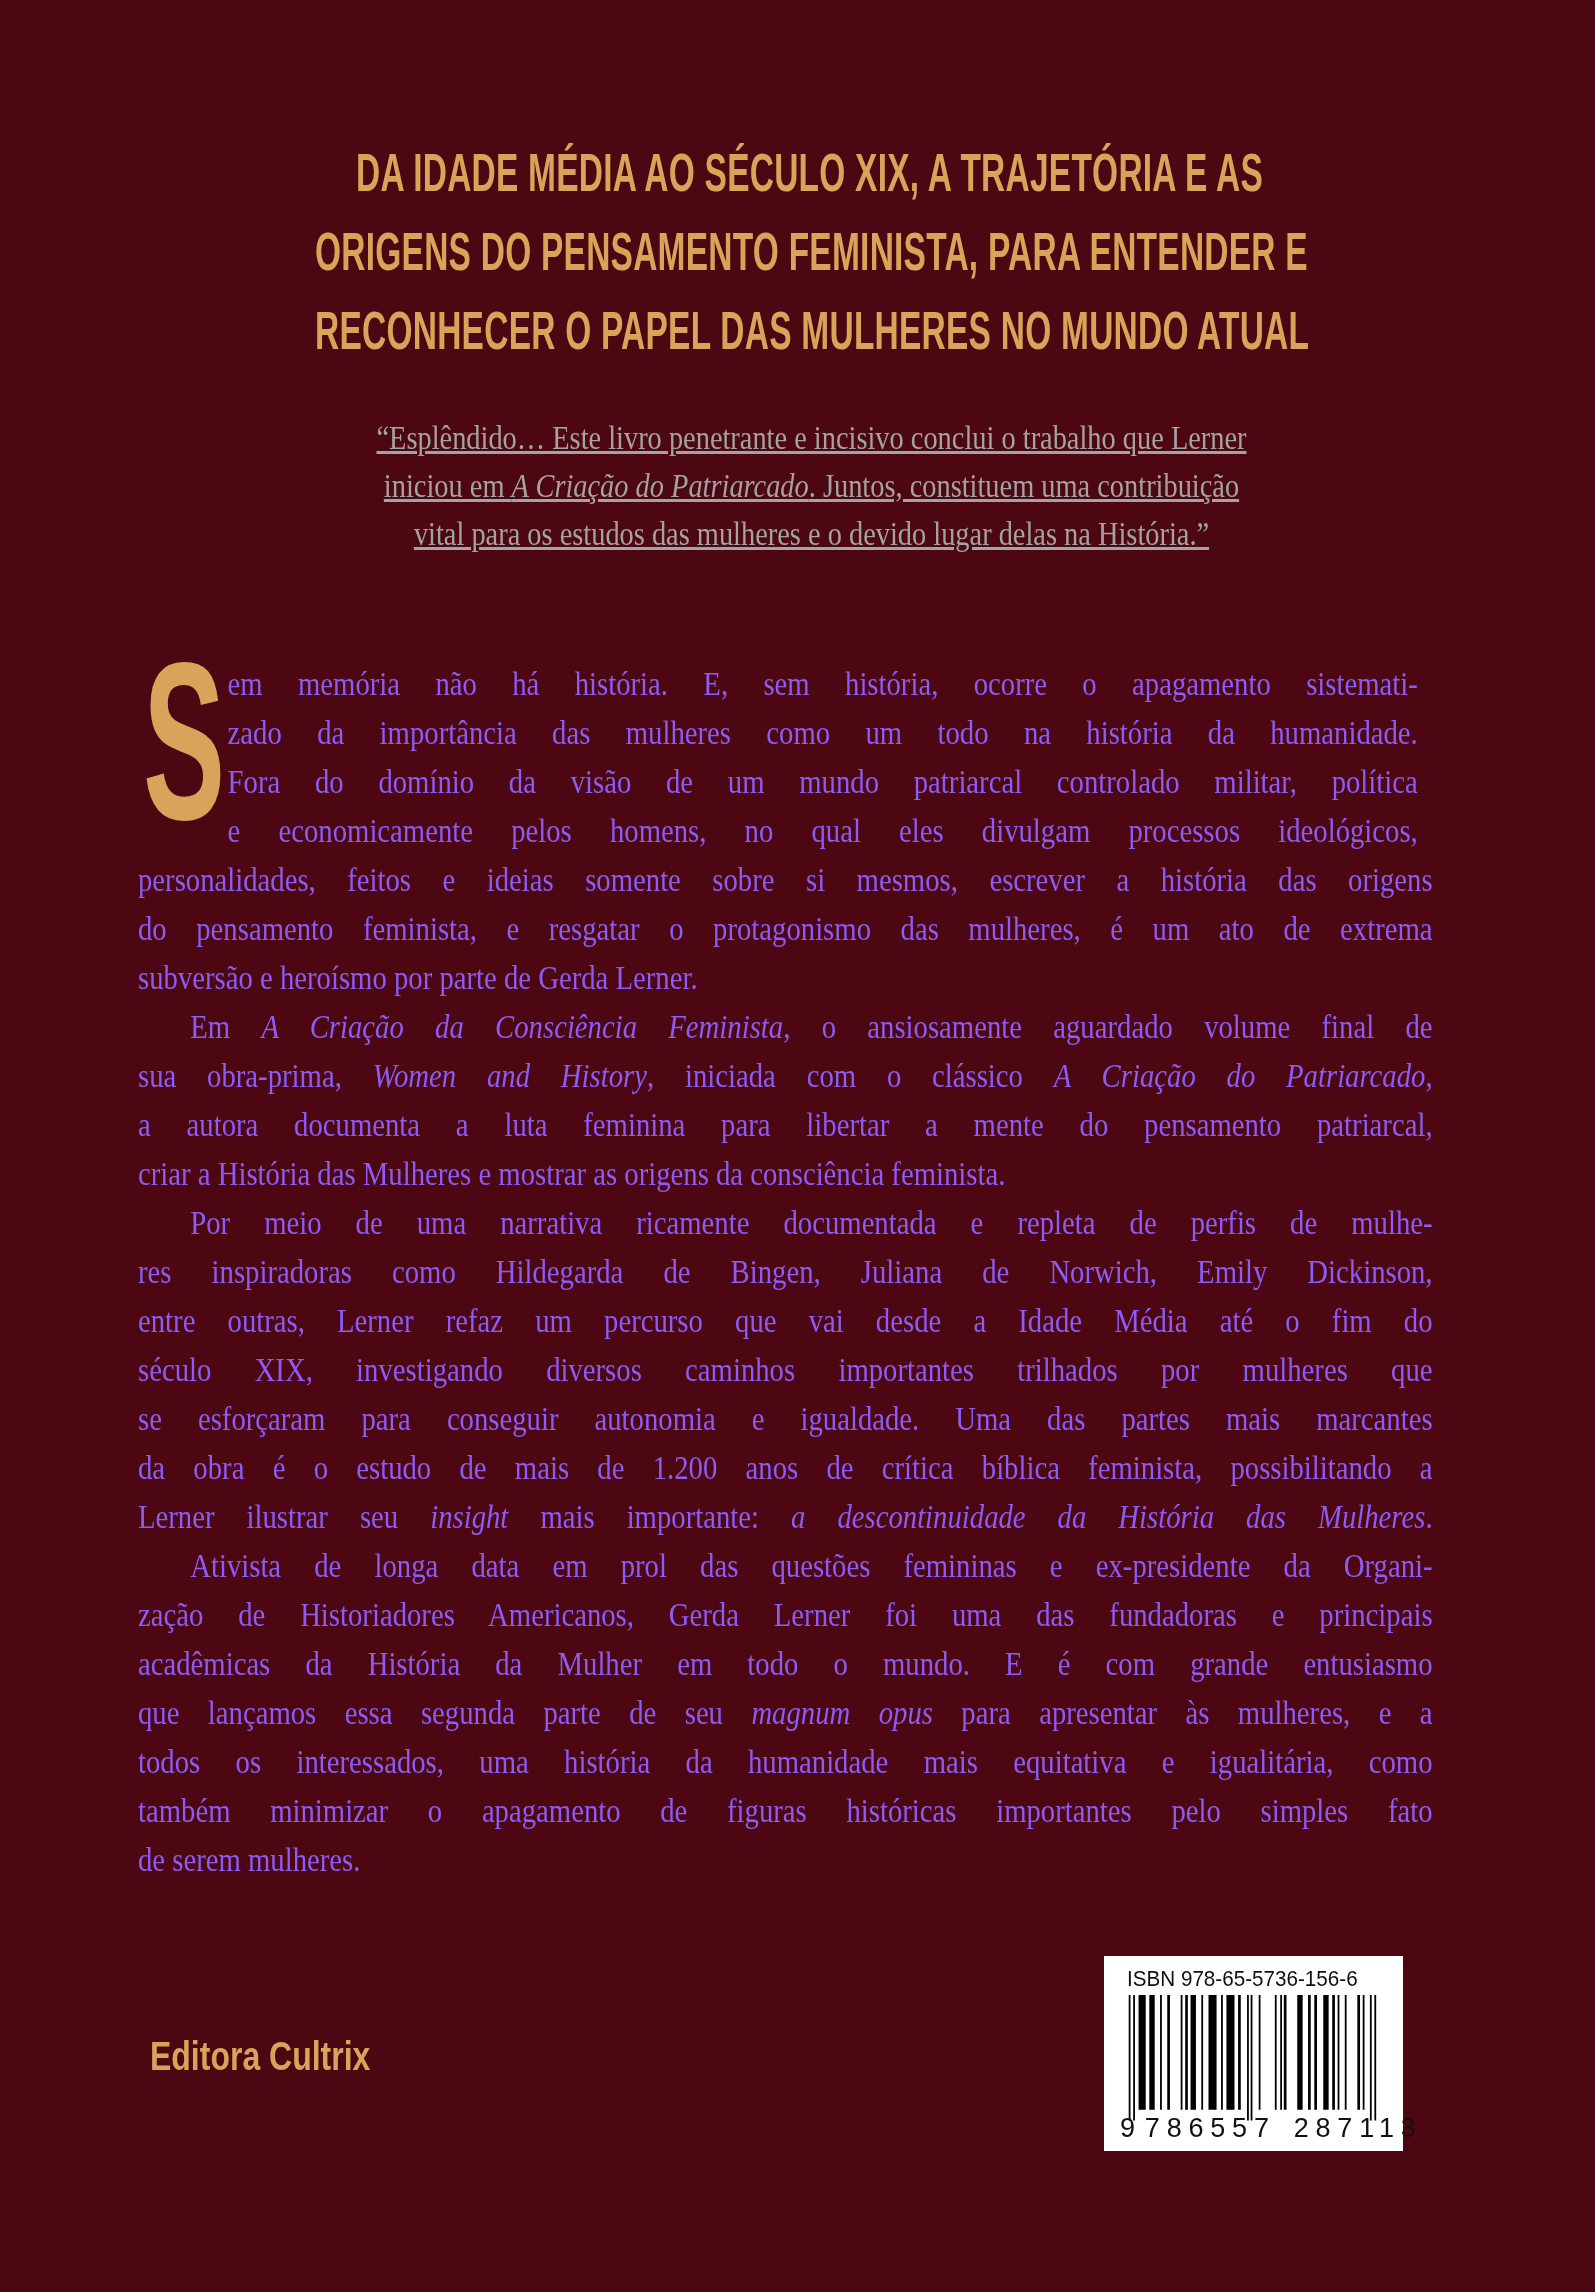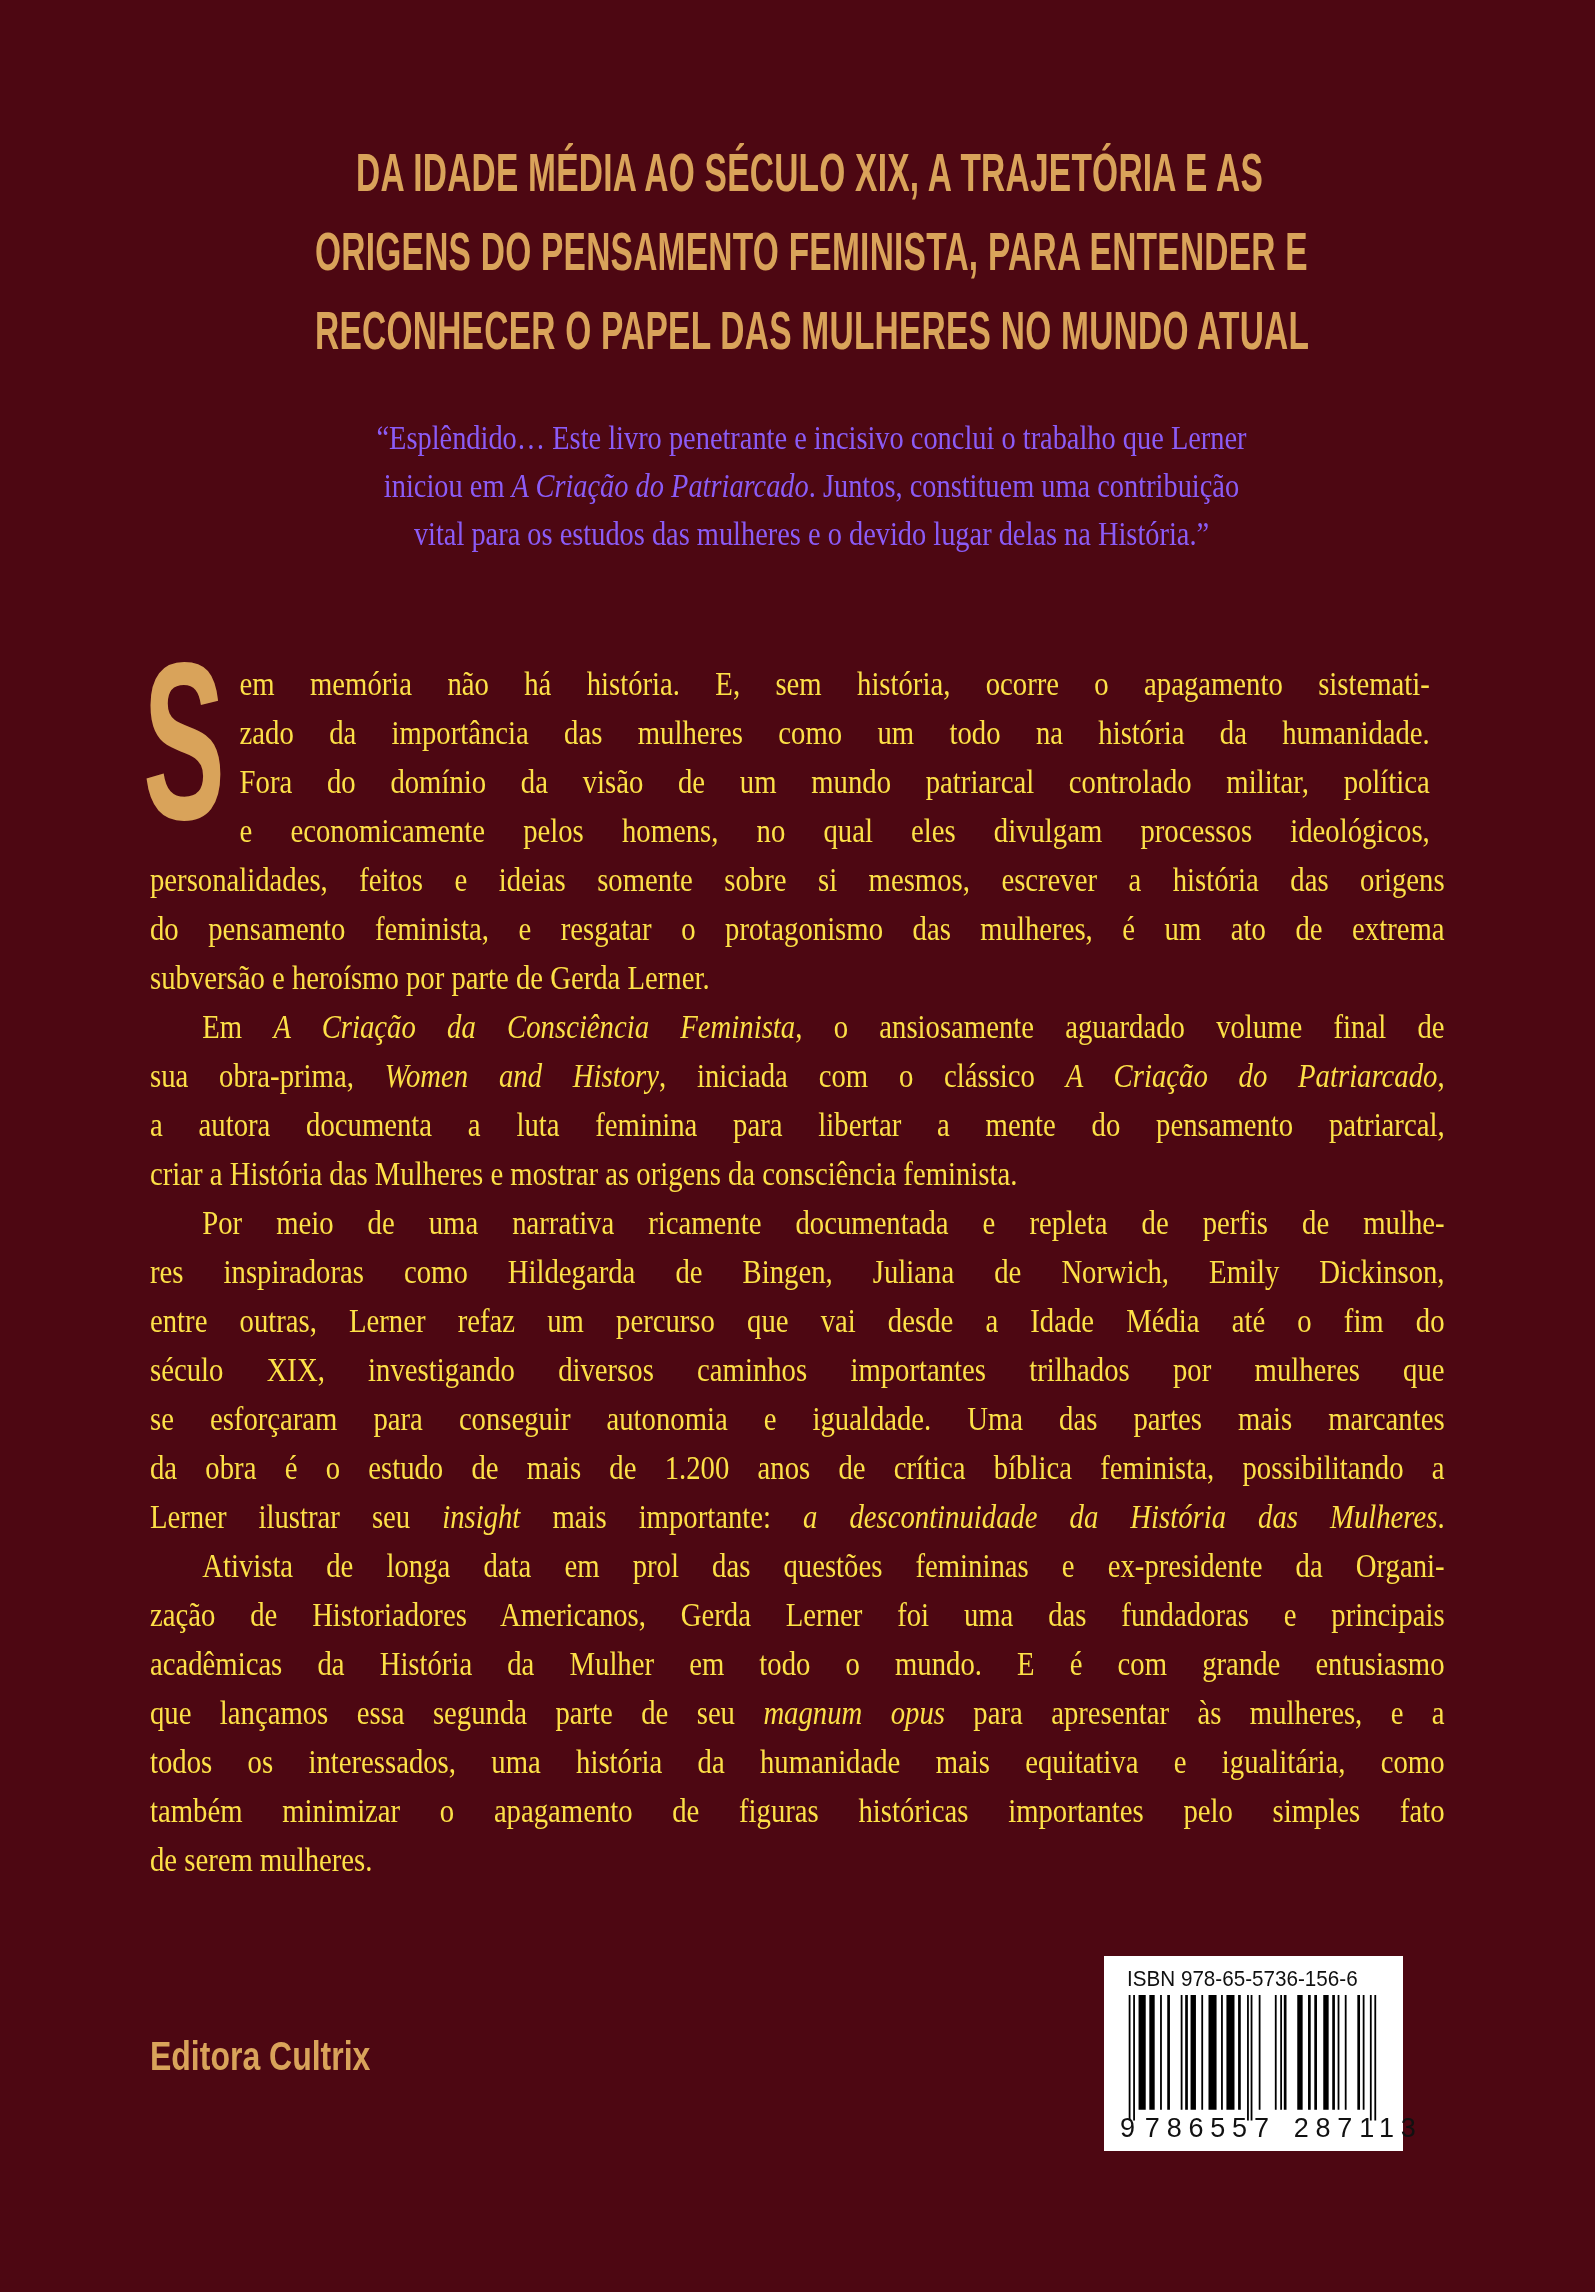--- a/index.html
+++ b/index.html
@@ -40,8 +40,9 @@
     left: 179px;
     top: 414px;
     width: 1265px;
-    color: #8b5cf6;
+    color: #a3a3a3;
     font-size: 33px;
+    text-decoration: underline;
   }
   .quote .q-line {
     display: block;

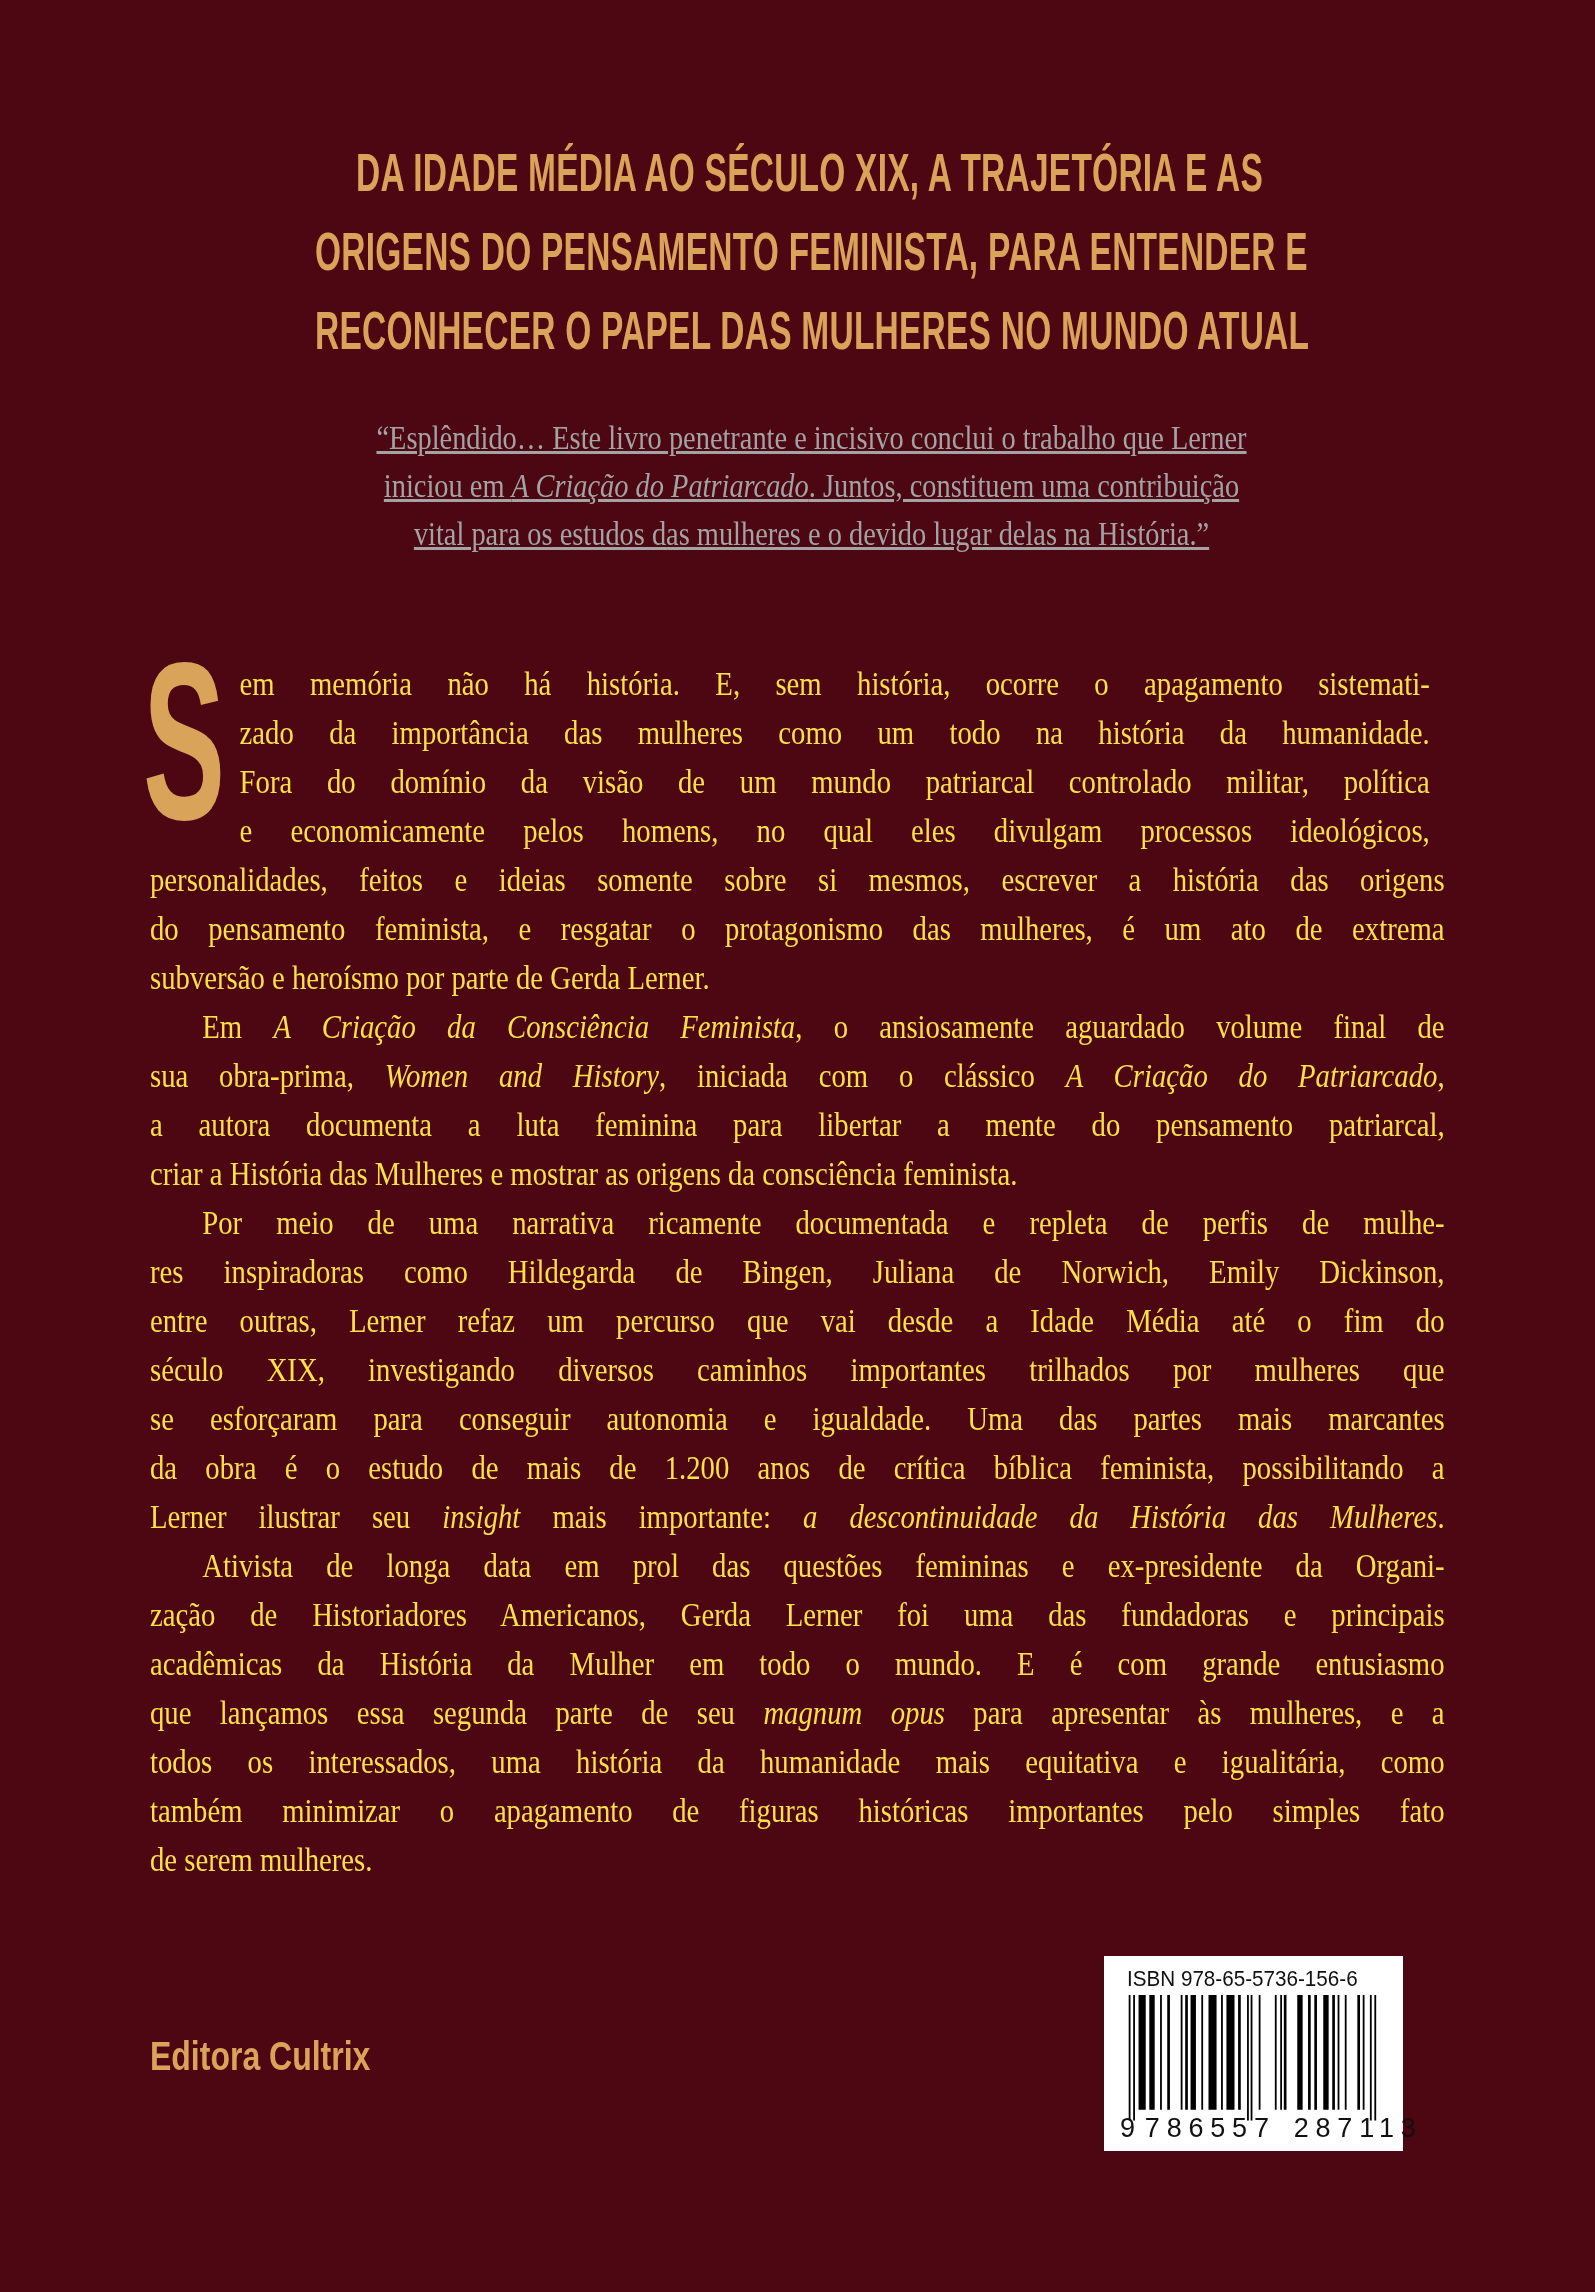--- a/index.html
+++ b/index.html
@@ -63,10 +63,10 @@
   }
   .body-text {
     position: absolute;
-    left: 150px;
+    left: 138px;
     top: 660px;
     width: 1294px;
-    color: #fde047;
+    color: #8b5cf6;
     font-size: 33px;
     font-family: Liberation Serif, serif;
   }

